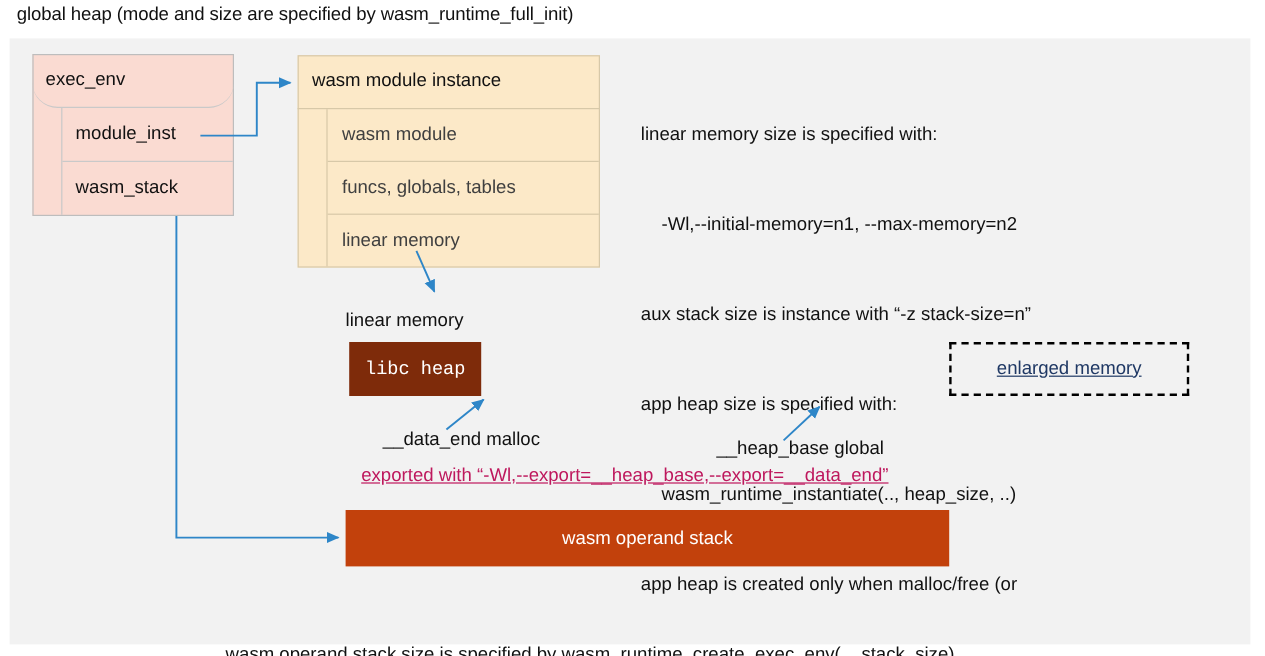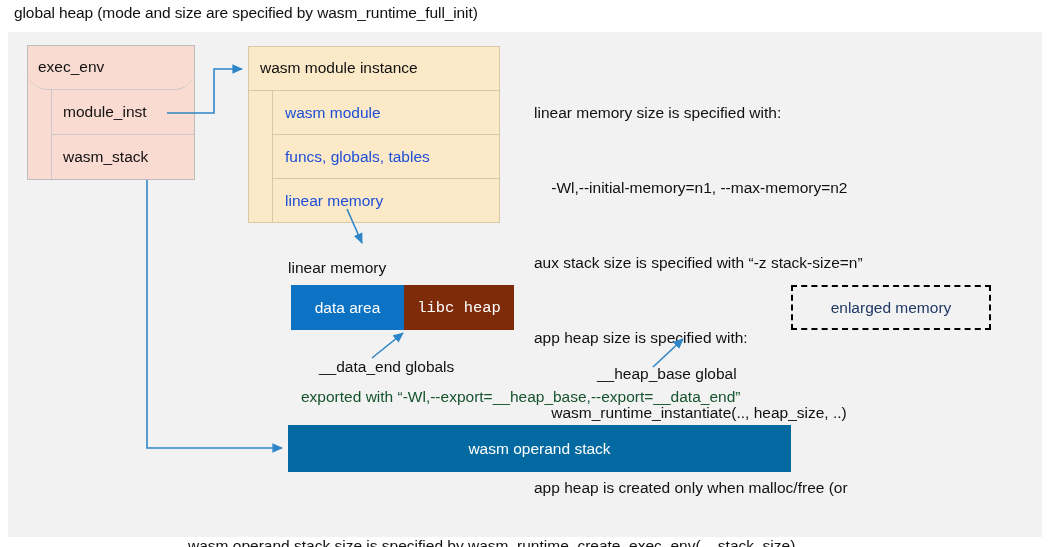--- a/index.html
+++ b/index.html
@@ -102,7 +102,7 @@
     box-sizing: border-box;
     display: flex; align-items: center;
     padding-left: 12px;
-    font-size: 15.5px; color: #1d4ed8;
+    font-size: 15.5px; color: #404040;
   }
   #wmi-row-0 { top: 91px;  border-bottom: 1px solid #d7c8a8; }
   #wmi-row-1 { top: 135px; border-bottom: 1px solid #d7c8a8; }

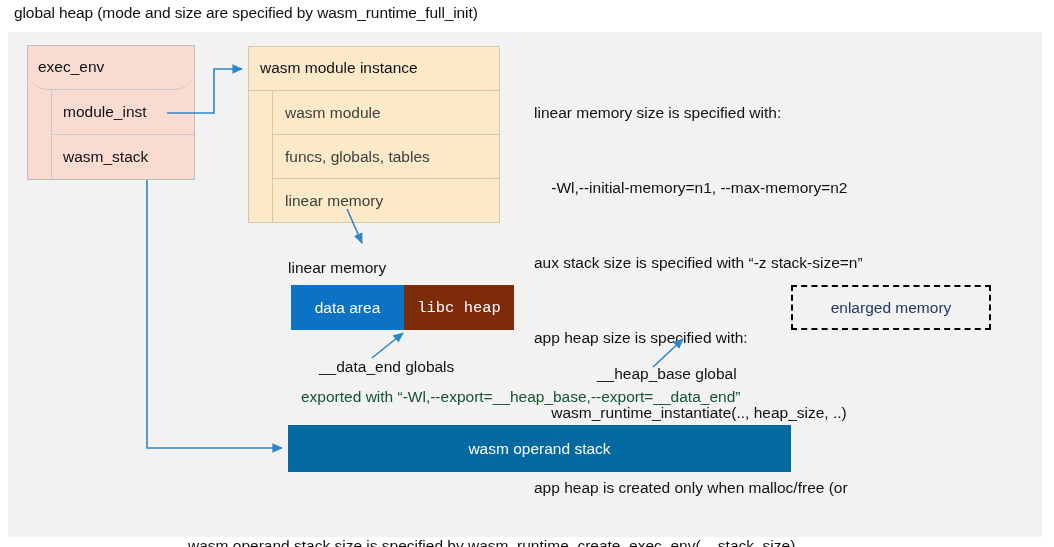--- a/index.html
+++ b/index.html
@@ -218,7 +218,7 @@
 <div class="abs" id="notes-block">
   <div>linear memory size is specified with:</div>
   <div>    -Wl,--initial-memory=n1, --max-memory=n2</div>
-  <div>aux stack size is specified with “-z stack-size=n”</div>
+  <div>aux stack size is instance with “-z stack-size=n”</div>
   <div>app heap size is specified with:</div>
   <div>    wasm_runtime_instantiate(.., heap_size, ..)</div>
   <div>app heap is created only when malloc/free (or</div>

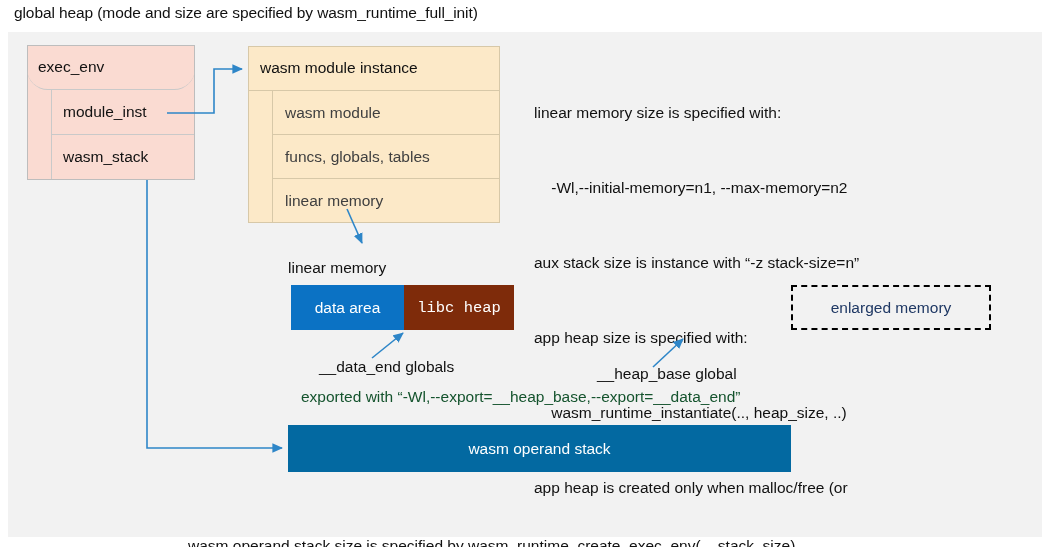--- a/index.html
+++ b/index.html
@@ -227,7 +227,6 @@
 
 <div class="abs" id="linear-memory-label">linear memory</div>
 <div class="abs" id="memory-bar">
-  <div class="mem-seg" id="mem-seg-0" style="background: rgb(11, 114, 196); width: 113px;">data area</div>
   <div class="mem-seg" id="mem-seg-3" style="background: rgb(126, 43, 10); width: 110px; font-family: Liberation Mono, monospace;">libc heap</div>
 </div>
 <div class="abs" id="enlarged-memory-box" style="color: rgb(31, 56, 100);">enlarged memory</div>

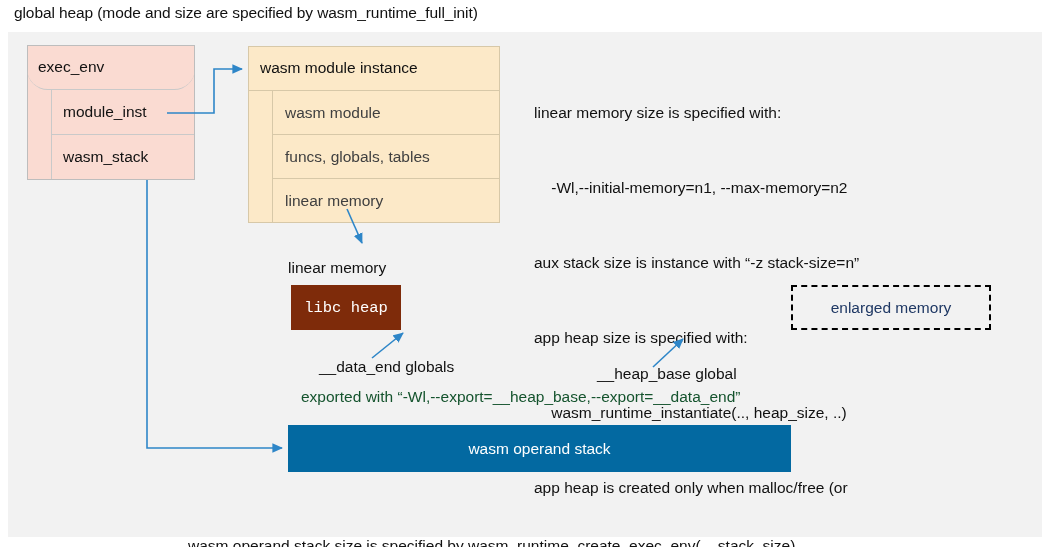--- a/index.html
+++ b/index.html
@@ -150,6 +150,7 @@
     color: #1f3864;
     font-size: 15.5px;
     white-space: nowrap;
+    text-decoration: underline;
   }
 
   

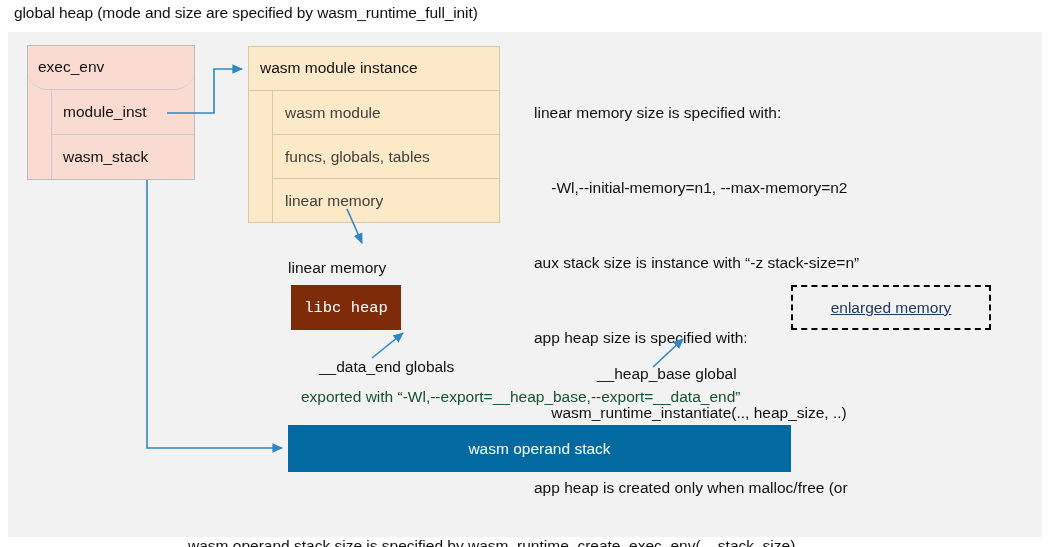--- a/index.html
+++ b/index.html
@@ -232,7 +232,7 @@
 </div>
 <div class="abs" id="enlarged-memory-box" style="color: rgb(31, 56, 100);">enlarged memory</div>
 
-<div class="abs" id="data-end-label">__data_end globals</div>
+<div class="abs" id="data-end-label">__data_end malloc</div>
 <div class="abs" id="heap-base-label">__heap_base global</div>
 <div class="abs" id="exported-with-label">exported with “-Wl,--export=__heap_base,--export=__data_end”</div>
 

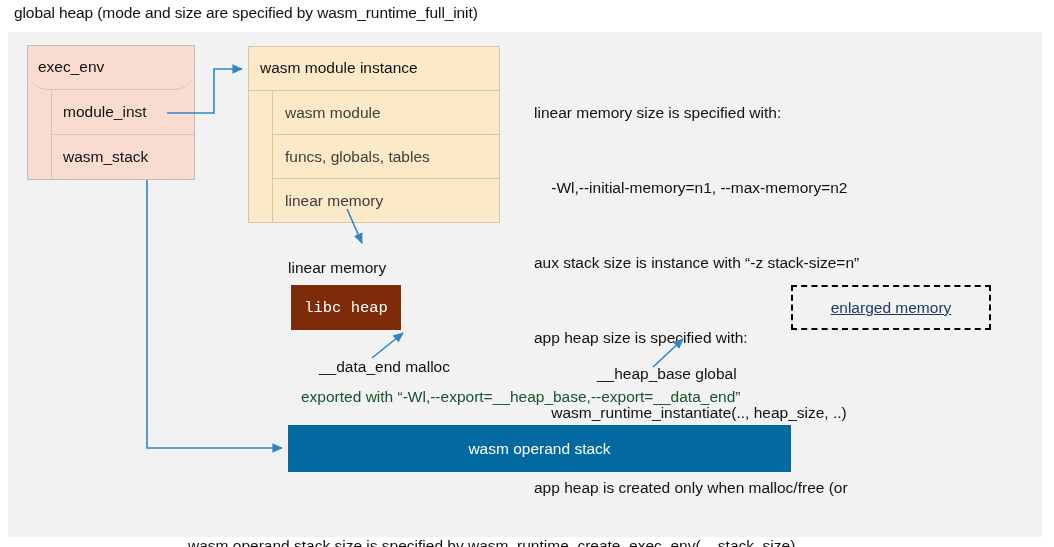--- a/index.html
+++ b/index.html
@@ -166,8 +166,9 @@
   }
   #exported-with-label {
     left: 301px; top: 388px;
-    font-size: 15.5px; color: #14532d;
-    white-space: nowrap;
+    font-size: 15.5px; color: #be185d;
+    white-space: nowrap;
+    text-decoration: underline;
   }
 
   

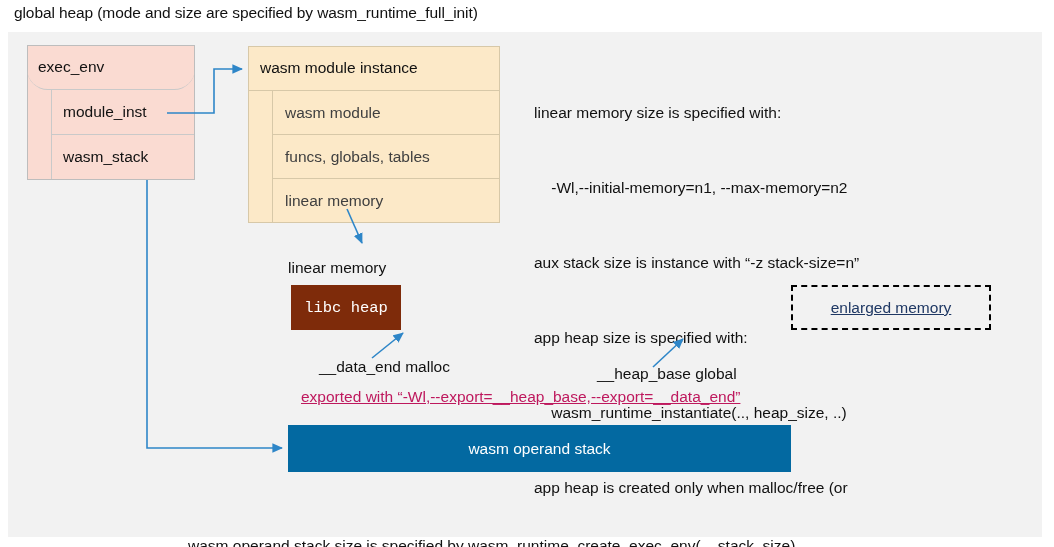--- a/index.html
+++ b/index.html
@@ -237,7 +237,7 @@
 <div class="abs" id="heap-base-label">__heap_base global</div>
 <div class="abs" id="exported-with-label">exported with “-Wl,--export=__heap_base,--export=__data_end”</div>
 
-<div class="abs" id="operand-stack-bar" style="background: #0369a1;">wasm operand stack</div>
+<div class="abs" id="operand-stack-bar" style="background: #c2410c;">wasm operand stack</div>
 
 <div class="abs" id="bottom-note">
   <div>wasm operand stack size is specified by wasm_runtime_create_exec_env(.., stack_size)</div>

